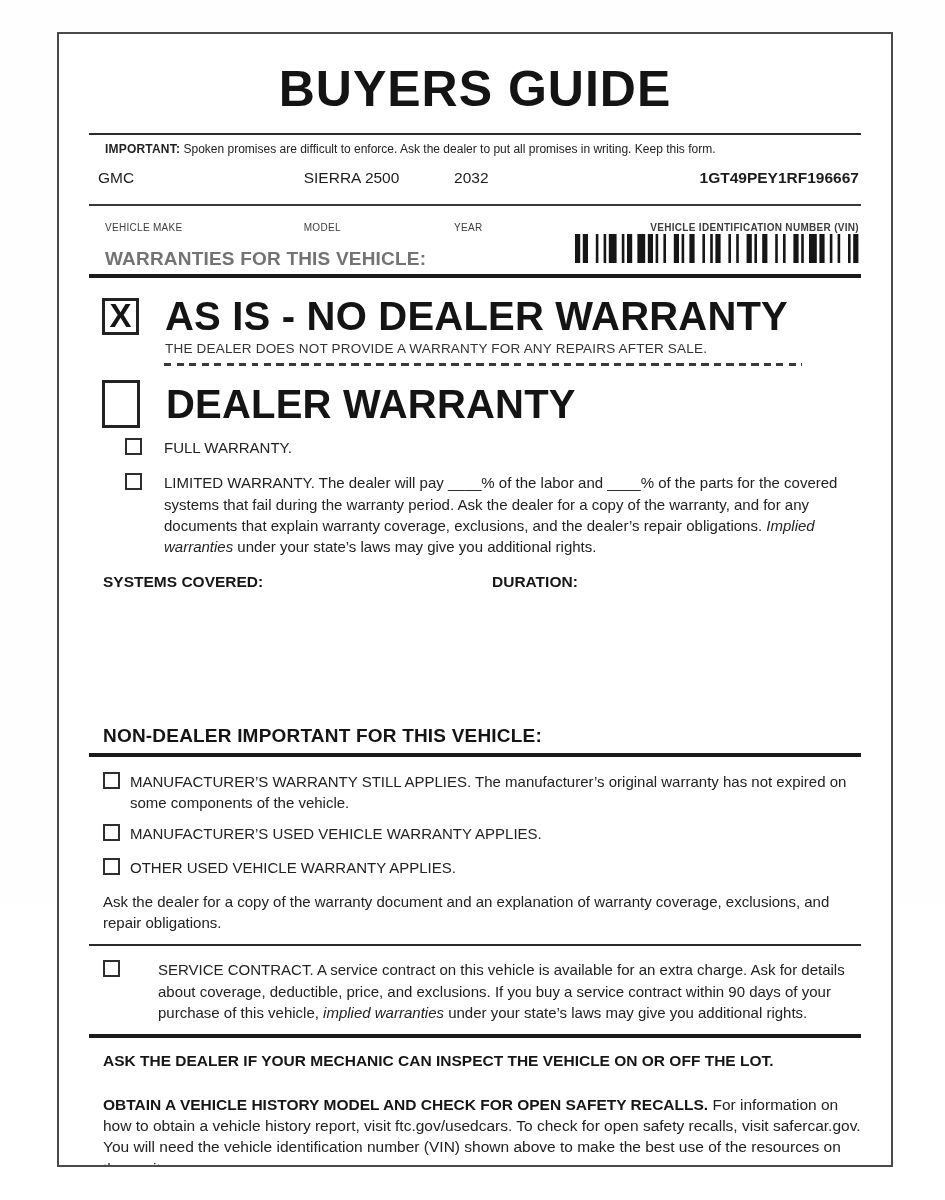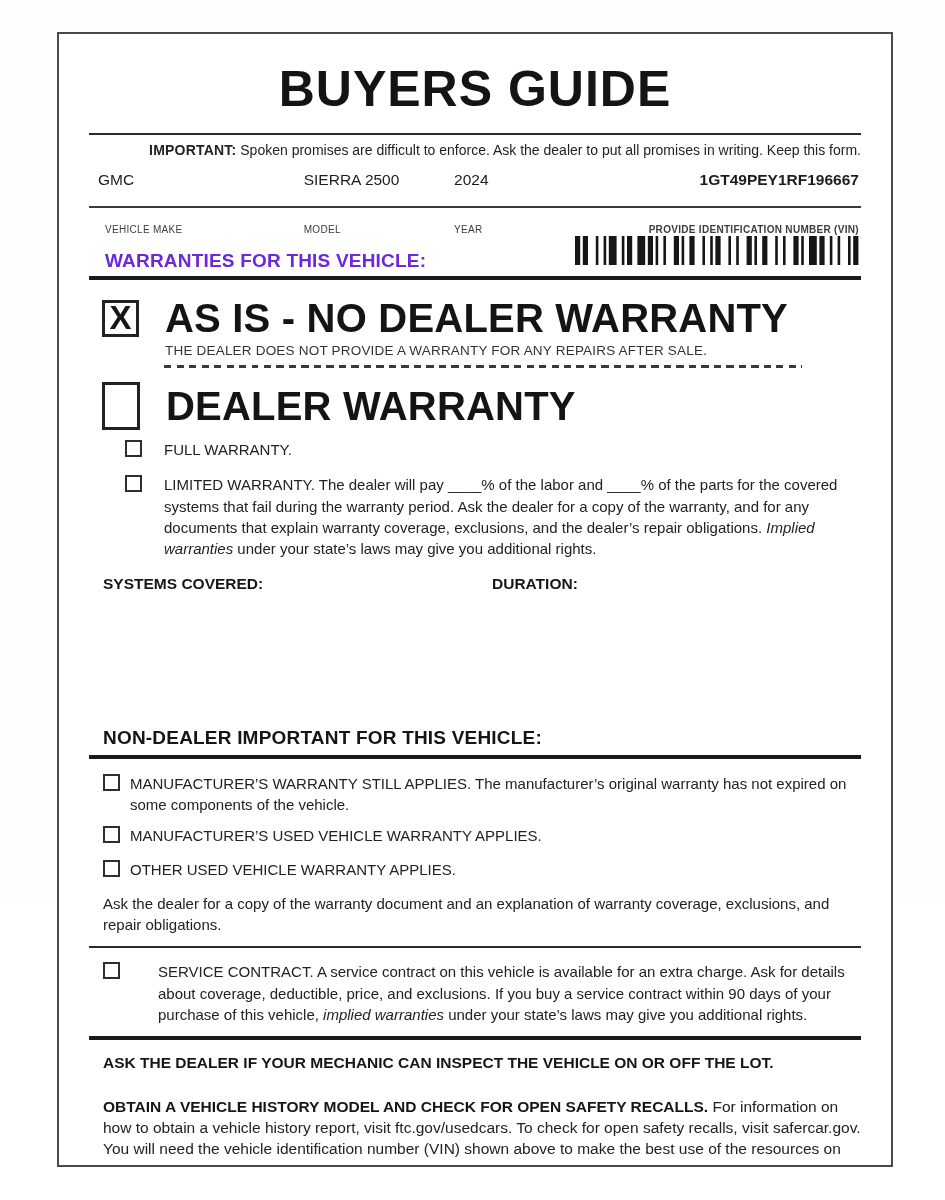--- a/index.html
+++ b/index.html
@@ -16,7 +16,7 @@
   .rule.r4  { height:4px;  background:#1a1a1a; }
   .rule.r3  { height:3.5px; background:#1a1a1a; }
   .rule.r25 { height:2.5px; background:#2a2a2a; }
-  p.important { margin:7px 0 0 25px; font-size:14px;text-align:right; }
+  p.important { margin:7px 0 0 16px; font-size:12px; }
   p.important b { letter-spacing:.2px; }
   .veh-grid { display:grid; grid-template-columns:26% 20% 21% 33%; margin-top:13px; }
   .veh-val { font-size:15.5px; color:#1c1c1c; padding-bottom:17px; }

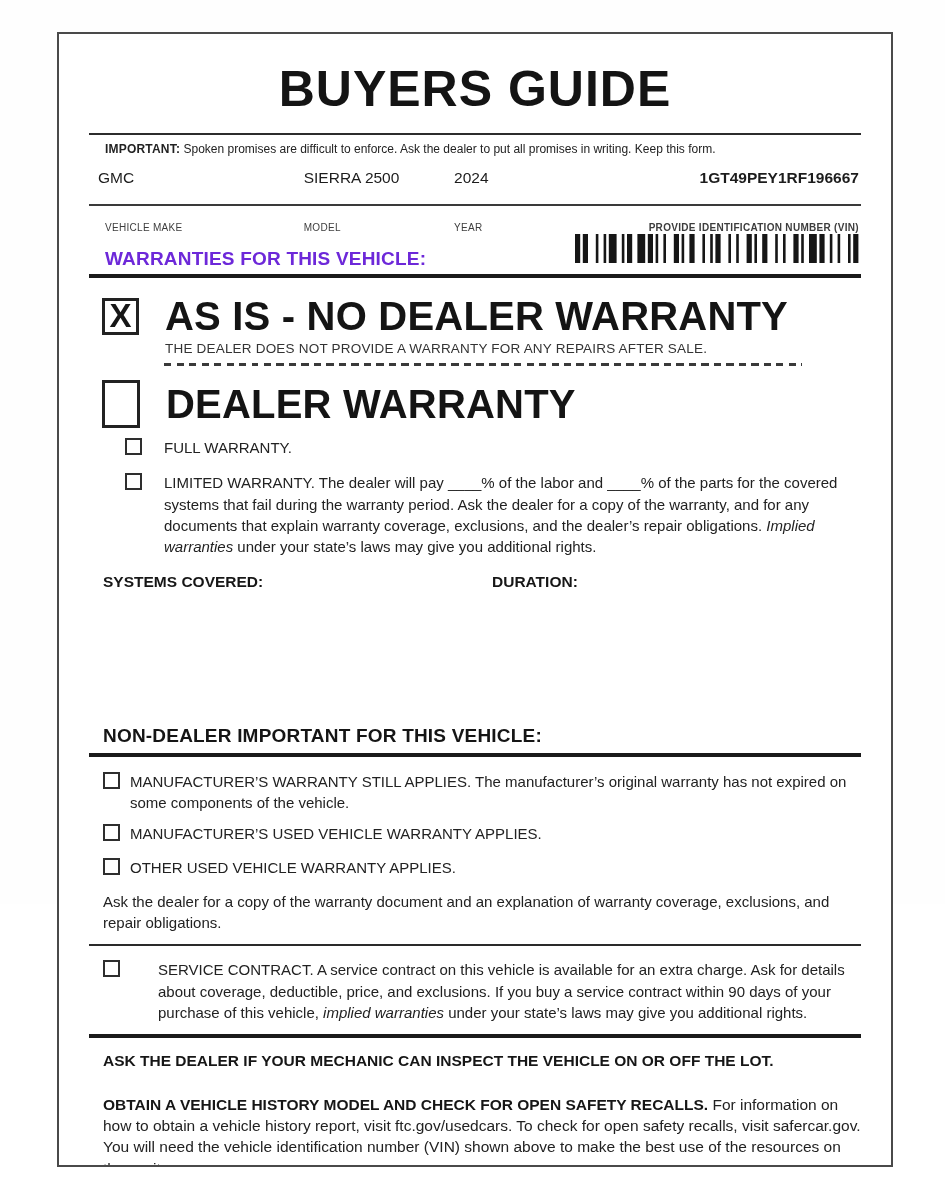--- a/index.html
+++ b/index.html
@@ -78,7 +78,7 @@
     <div class="veh-grid">
       <div class="veh-val c1">GMC</div>
       <div class="veh-val c2">SIERRA 2500</div>
-      <div class="veh-val c3">2024</div>
+      <div class="veh-val c3">2032</div>
       <div class="veh-val c4">1GT49PEY1RF196667</div>
       <div class="full rule hair"></div>
       <div class="veh-lbl c1">VEHICLE MAKE</div>

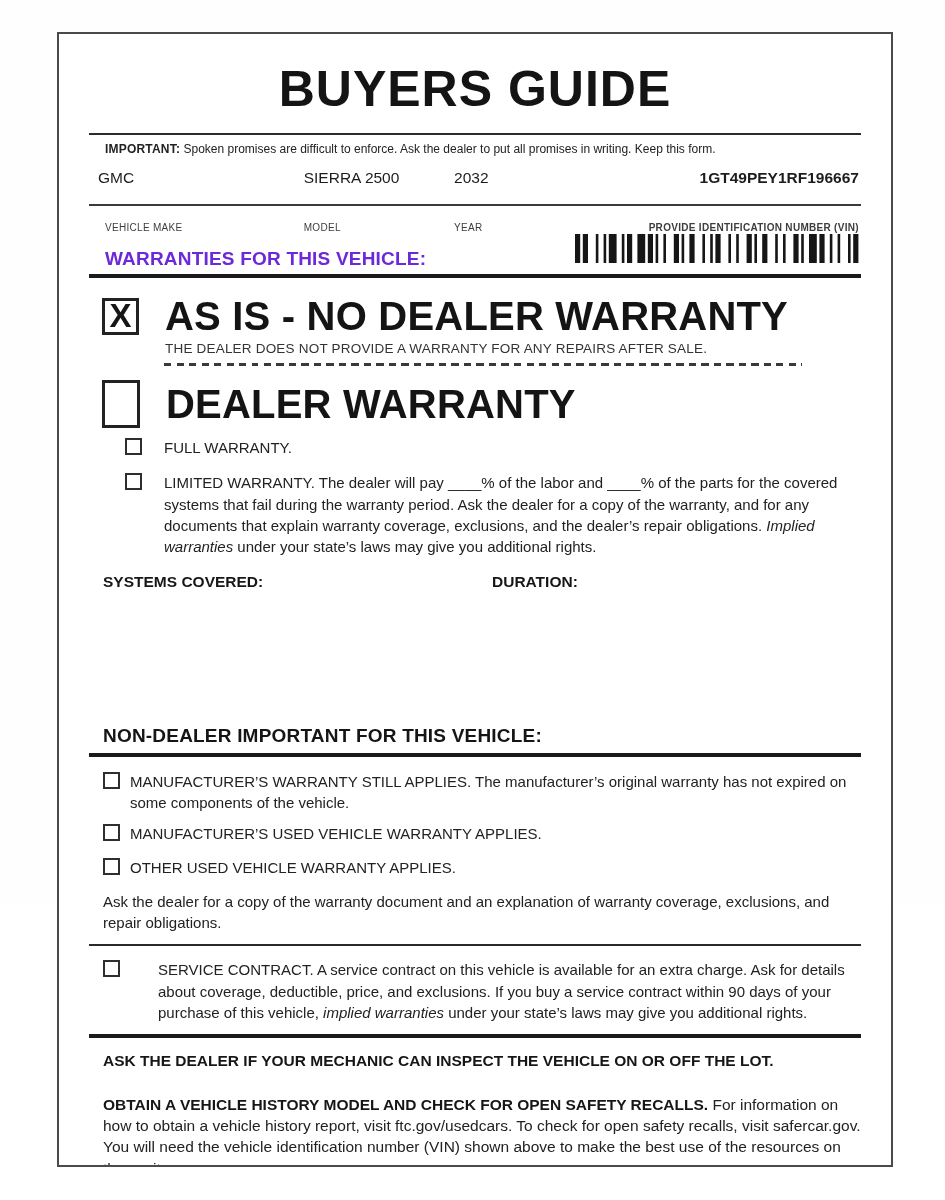--- a/index.html
+++ b/index.html
@@ -84,7 +84,7 @@
       <div class="veh-lbl c1">VEHICLE MAKE</div>
       <div class="veh-lbl c2">MODEL</div>
       <div class="veh-lbl c3">YEAR</div>
-      <div class="veh-lbl c4">PROVIDE IDENTIFICATION NUMBER (VIN)</div>
+      <div class="veh-lbl c4">VEHICLE IDENTIFICATION NUMBER (VIN)</div>
     </div>
 
     <div class="warr-row">

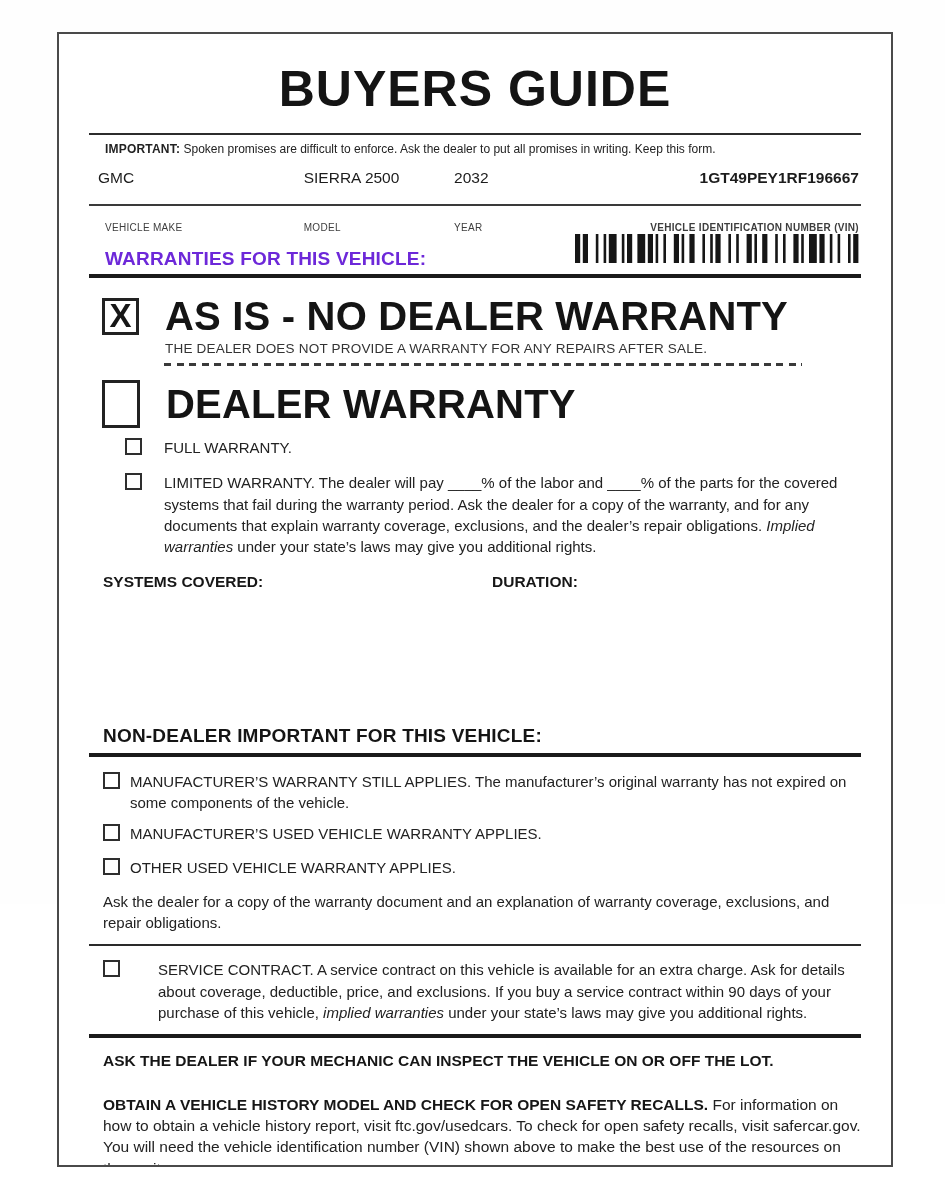--- a/index.html
+++ b/index.html
@@ -28,7 +28,7 @@
   .veh-val.c4,.veh-lbl.c4 { text-align:right; padding-right:2px;font-weight:bold; }
   .full { grid-column:1 / -1; }
   .warr-row { position:relative; margin-top:15px; height:26px; }
-  .warr-row h2 { font-size:19px; font-weight:700; margin-left:16px; color:#6d28d9; letter-spacing:.2px; }
+  .warr-row h2 { font-size:19px; font-weight:700; margin-left:16px; color:#737373; letter-spacing:.2px; }
   .barcode { position:absolute; right:0; top:-14px; width:286px; height:29px; }
   .bigcheck-row { display:flex; align-items:center; margin-top:18px; margin-left:13px; }
   .bigbox { flex:0 0 auto; width:37px; height:37px; border:3px solid #222; display:flex; align-items:center; justify-content:center; }

